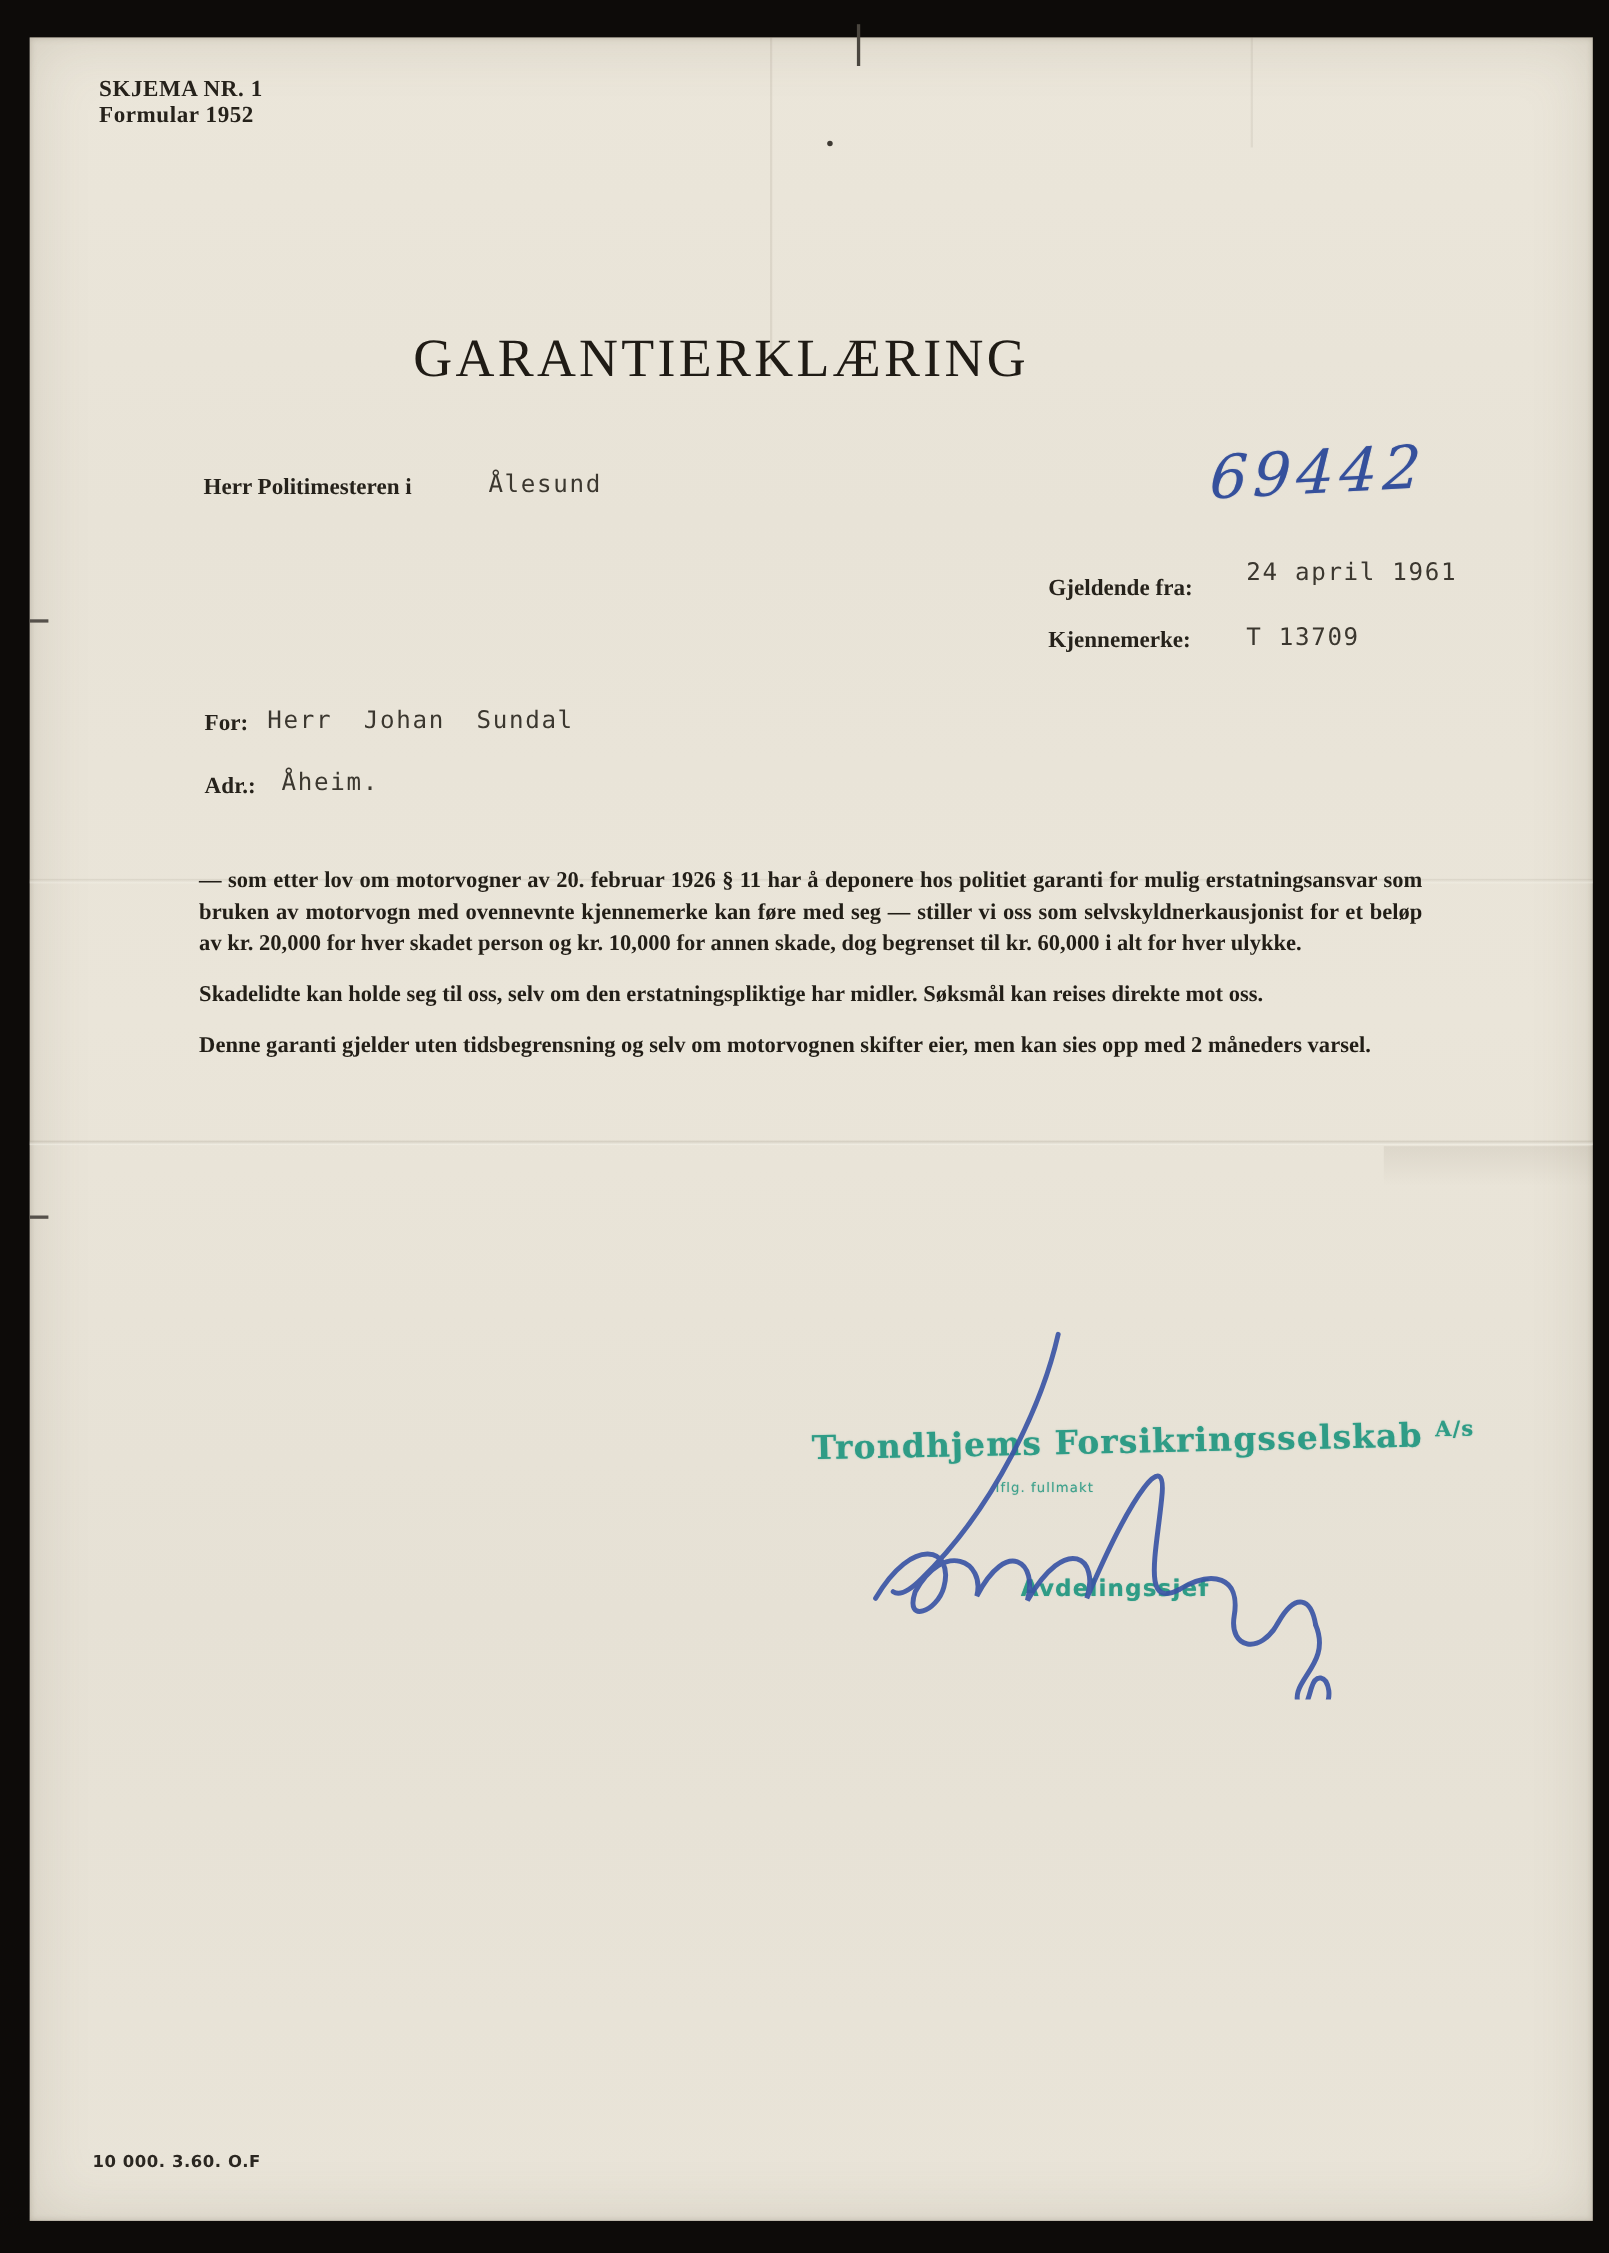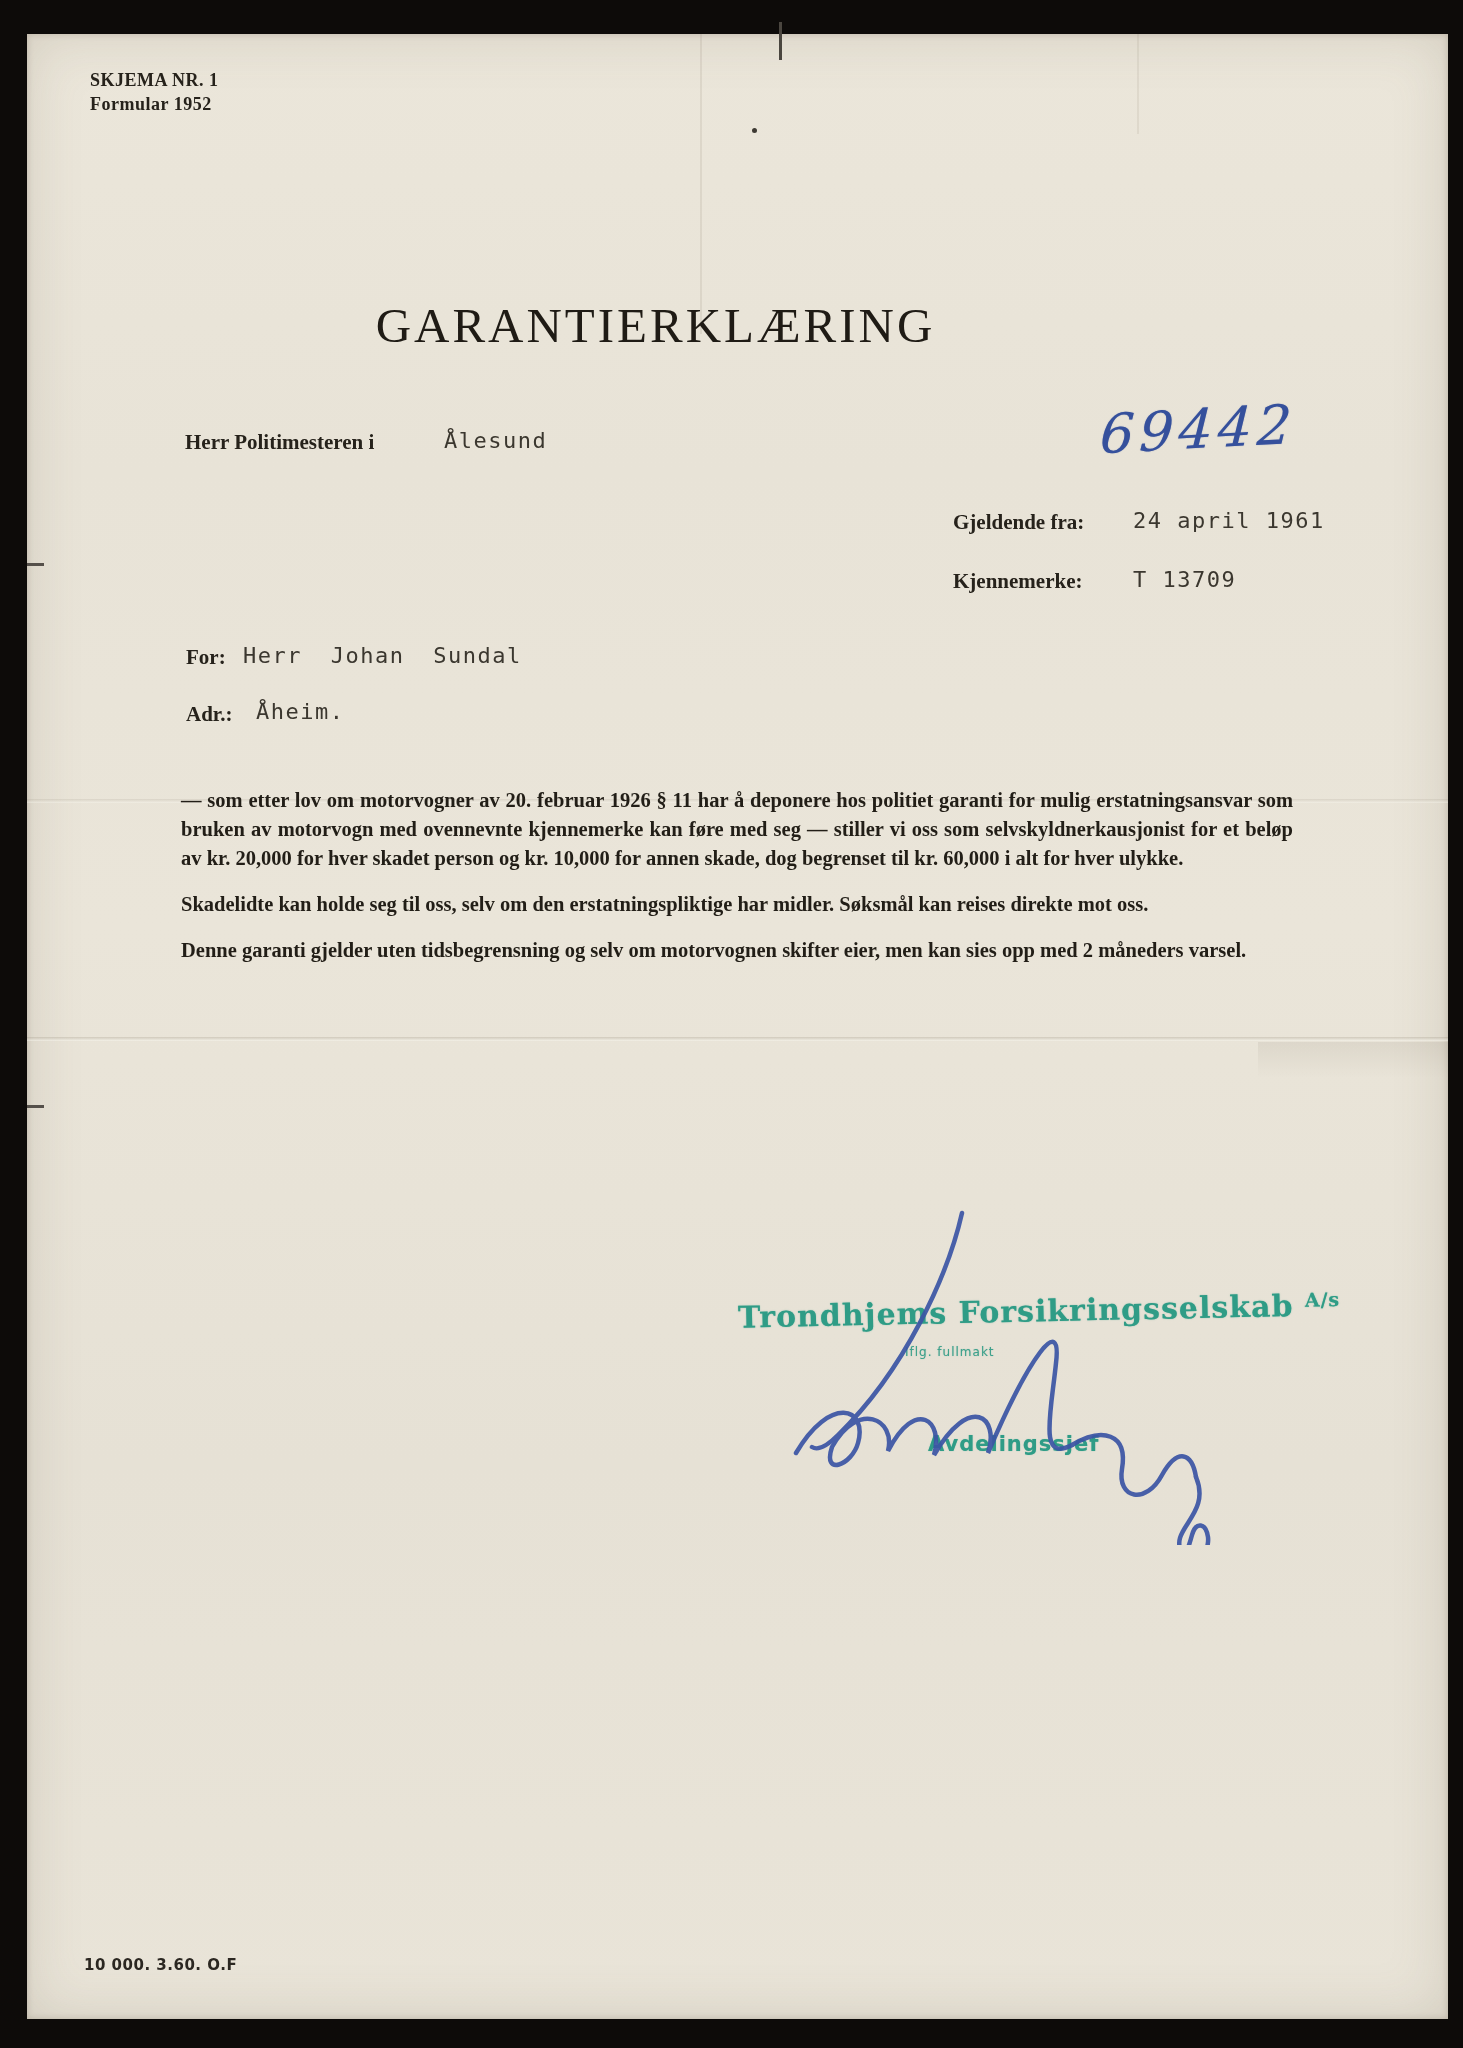--- a/index.html
+++ b/index.html
@@ -30,7 +30,7 @@
 
   
   .print{color:#26221b;}
-  .form-id{position:absolute;left:90px;top:68px;font-weight:bold;font-size:18px;line-height:24px;letter-spacing:.5px;}
+  .form-id{position:absolute;left:90px;top:68px;font-weight:bold;font-size:21px;line-height:24px;letter-spacing:.5px;}
   .title{position:absolute;left:0;width:1311px;top:297px;text-align:center;
     font-size:49px;letter-spacing:3px;color:#1f1b15;font-weight:normal;}
   .label{font-weight:bold;font-size:21px;color:#26221b;}

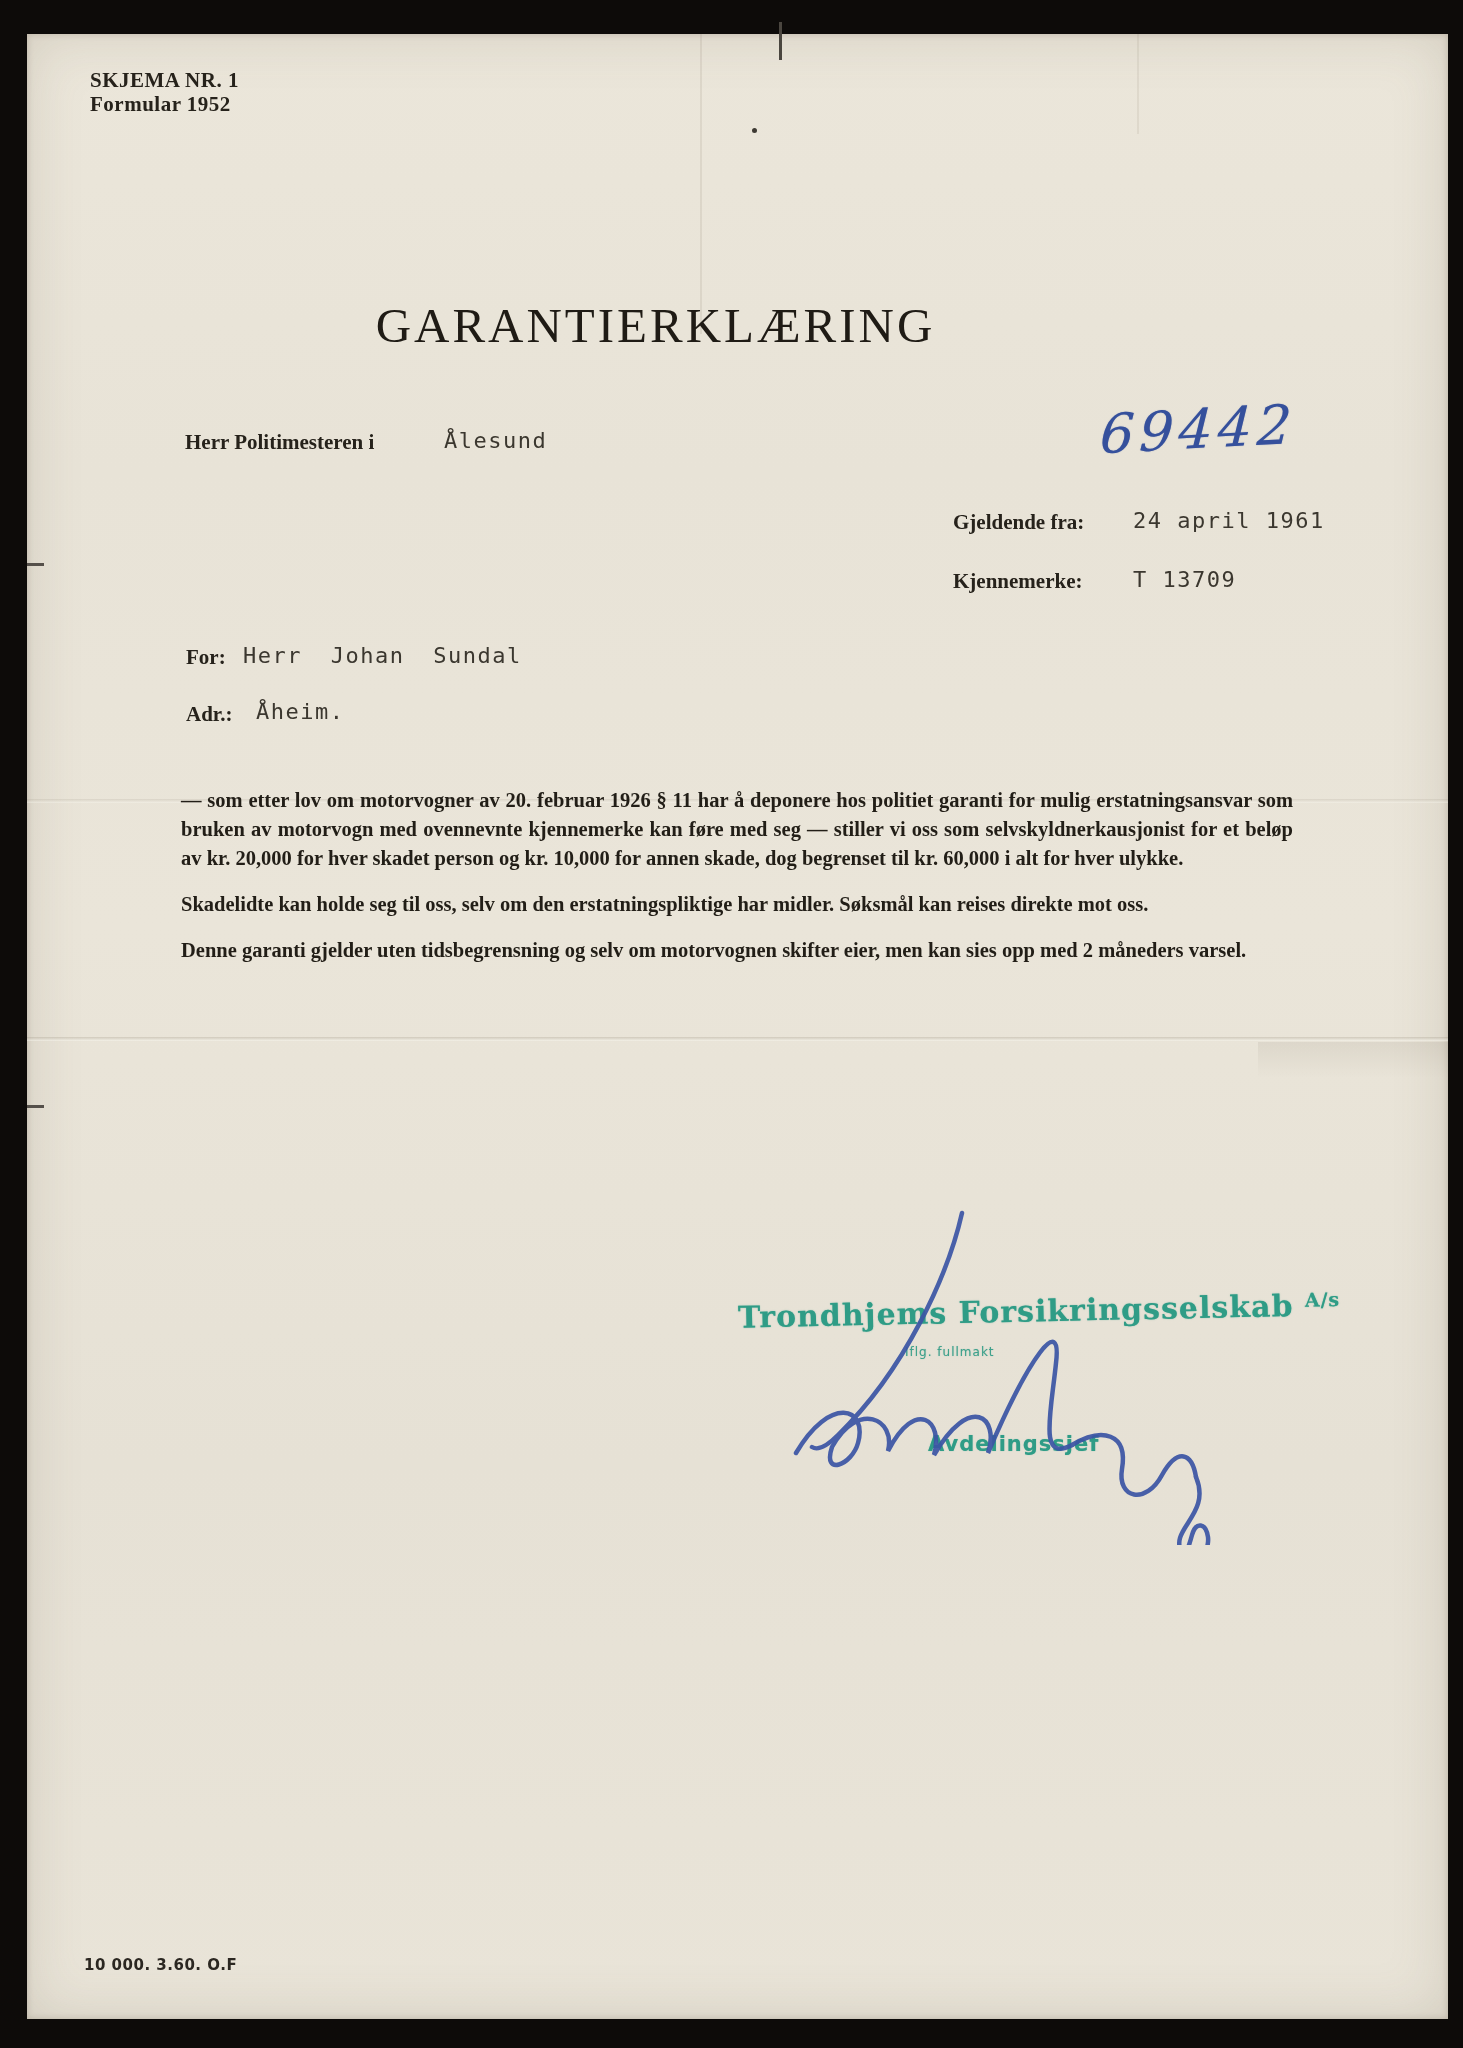--- a/index.html
+++ b/index.html
@@ -35,7 +35,7 @@
     font-size:49px;letter-spacing:3px;color:#1f1b15;font-weight:normal;}
   .label{font-weight:bold;font-size:21px;color:#26221b;}
   .addressee-label{position:absolute;left:185px;top:430px;}
-  .valid-label{position:absolute;left:953px;top:510px;}
+  .valid-label{position:absolute;left:953px;top:522px;}
   .reg-label{position:absolute;left:953px;top:569px;}
   .for-label{position:absolute;left:186px;top:645px;}
   .adr-label{position:absolute;left:186px;top:702px;}

